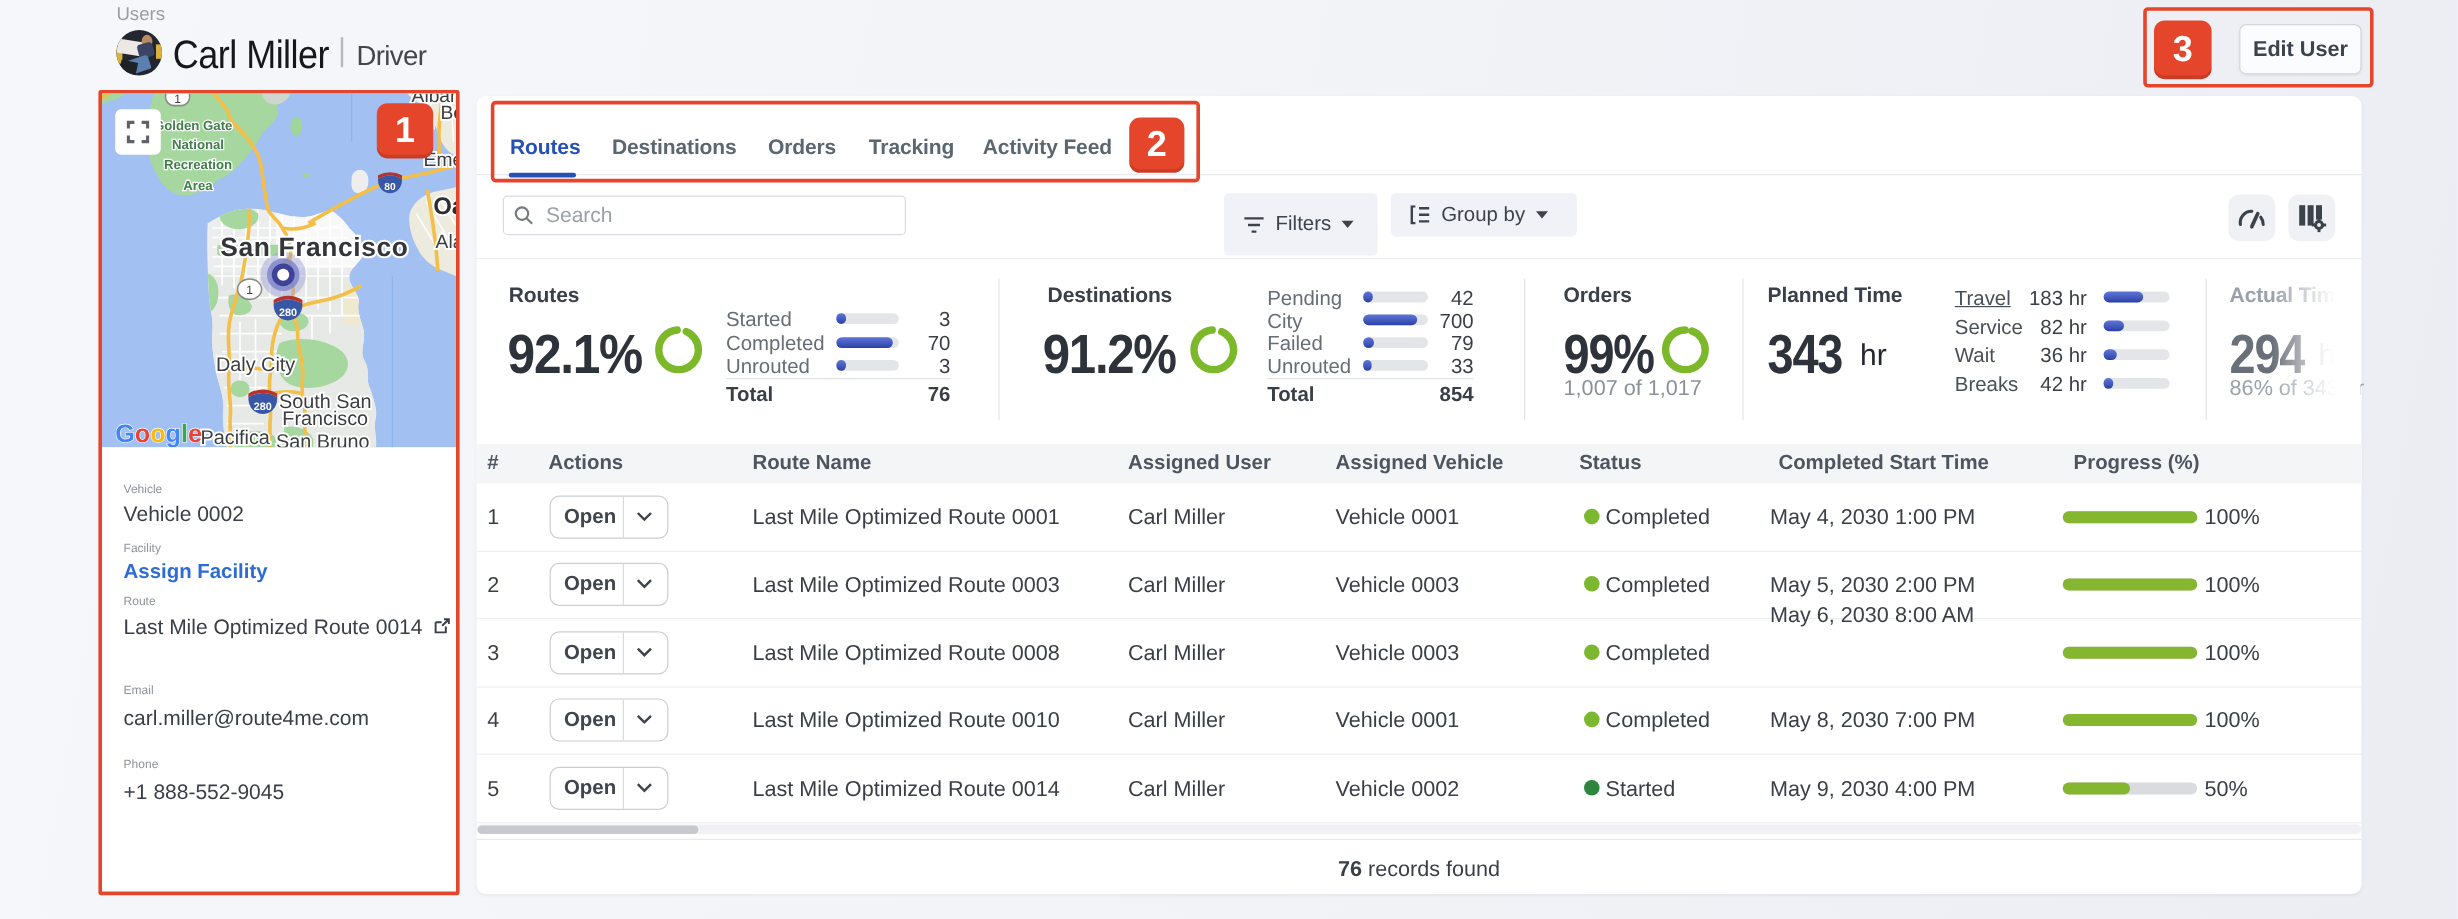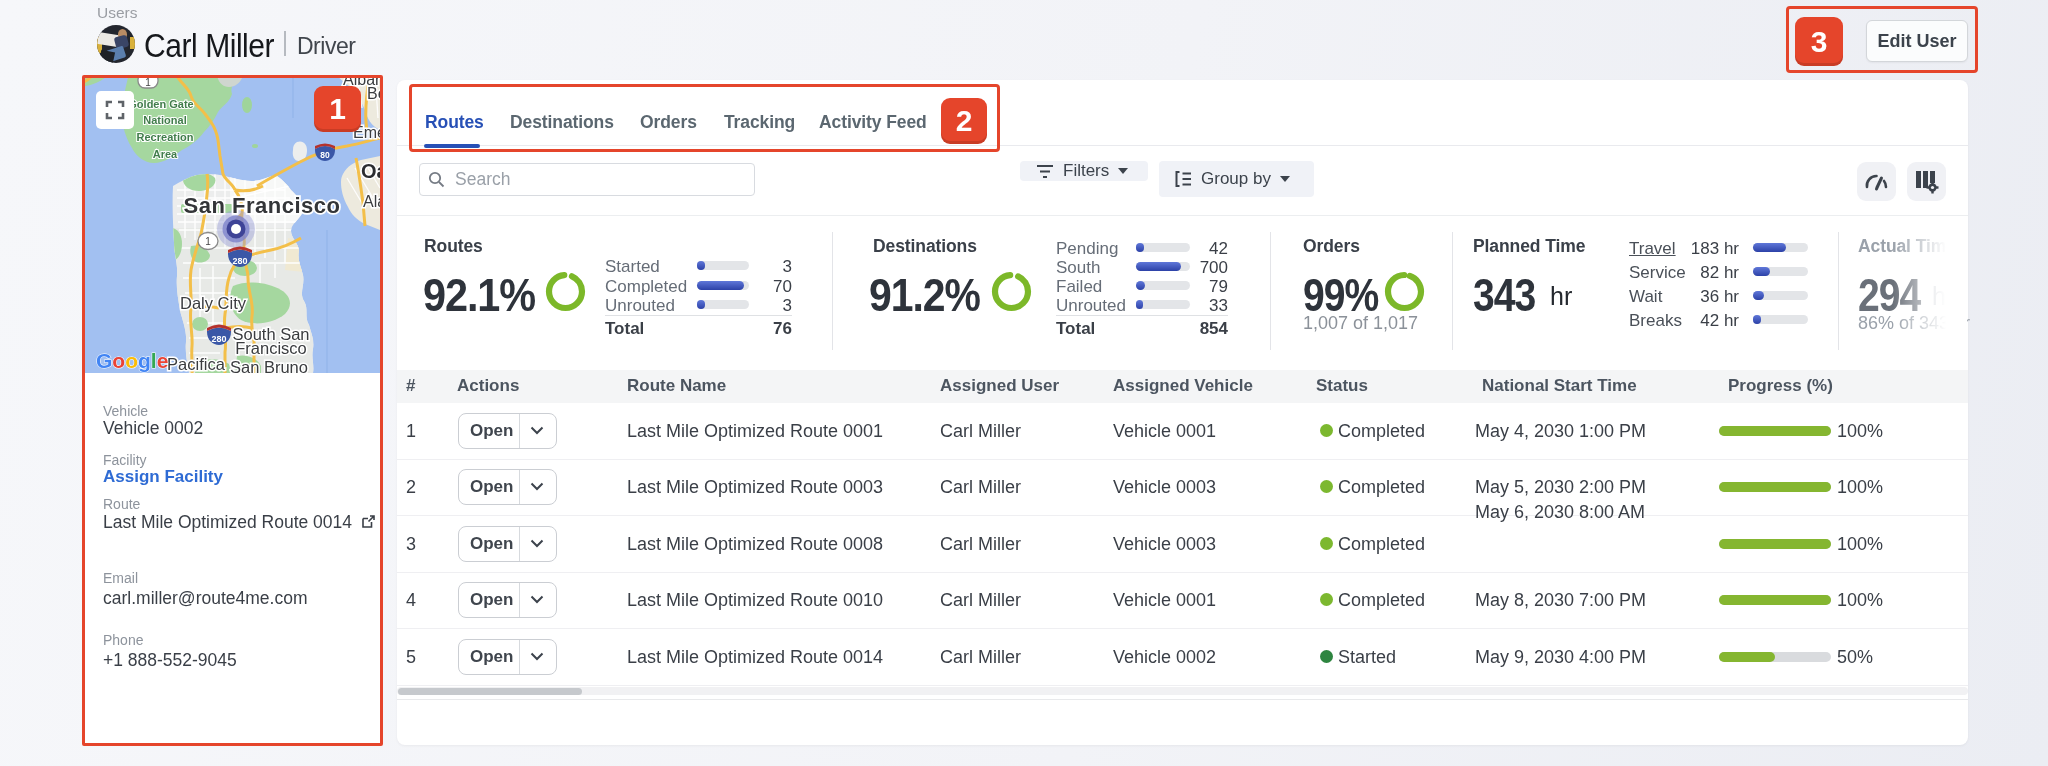--- a/index.html
+++ b/index.html
@@ -257,7 +257,7 @@
   <div class="abs" style="left:455px;top:169px;font-size:17.5px;color:#9aa0a8;">Search</div>
 
 
-  <div class="chip" style="left:1020px;top:161px;width:128px;height:20px;align-items:center;">
+  <div class="chip" style="left:1020px;top:161px;width:128px;height:52px;align-items:center;">
     <svg style="margin-left:16px;" width="18" height="15" viewBox="0 0 18 15">
         <path d="M1 2 H17 M4 7.5 H14 M7 13 H11" stroke="#3c434c" stroke-width="2"></path>
       </svg>

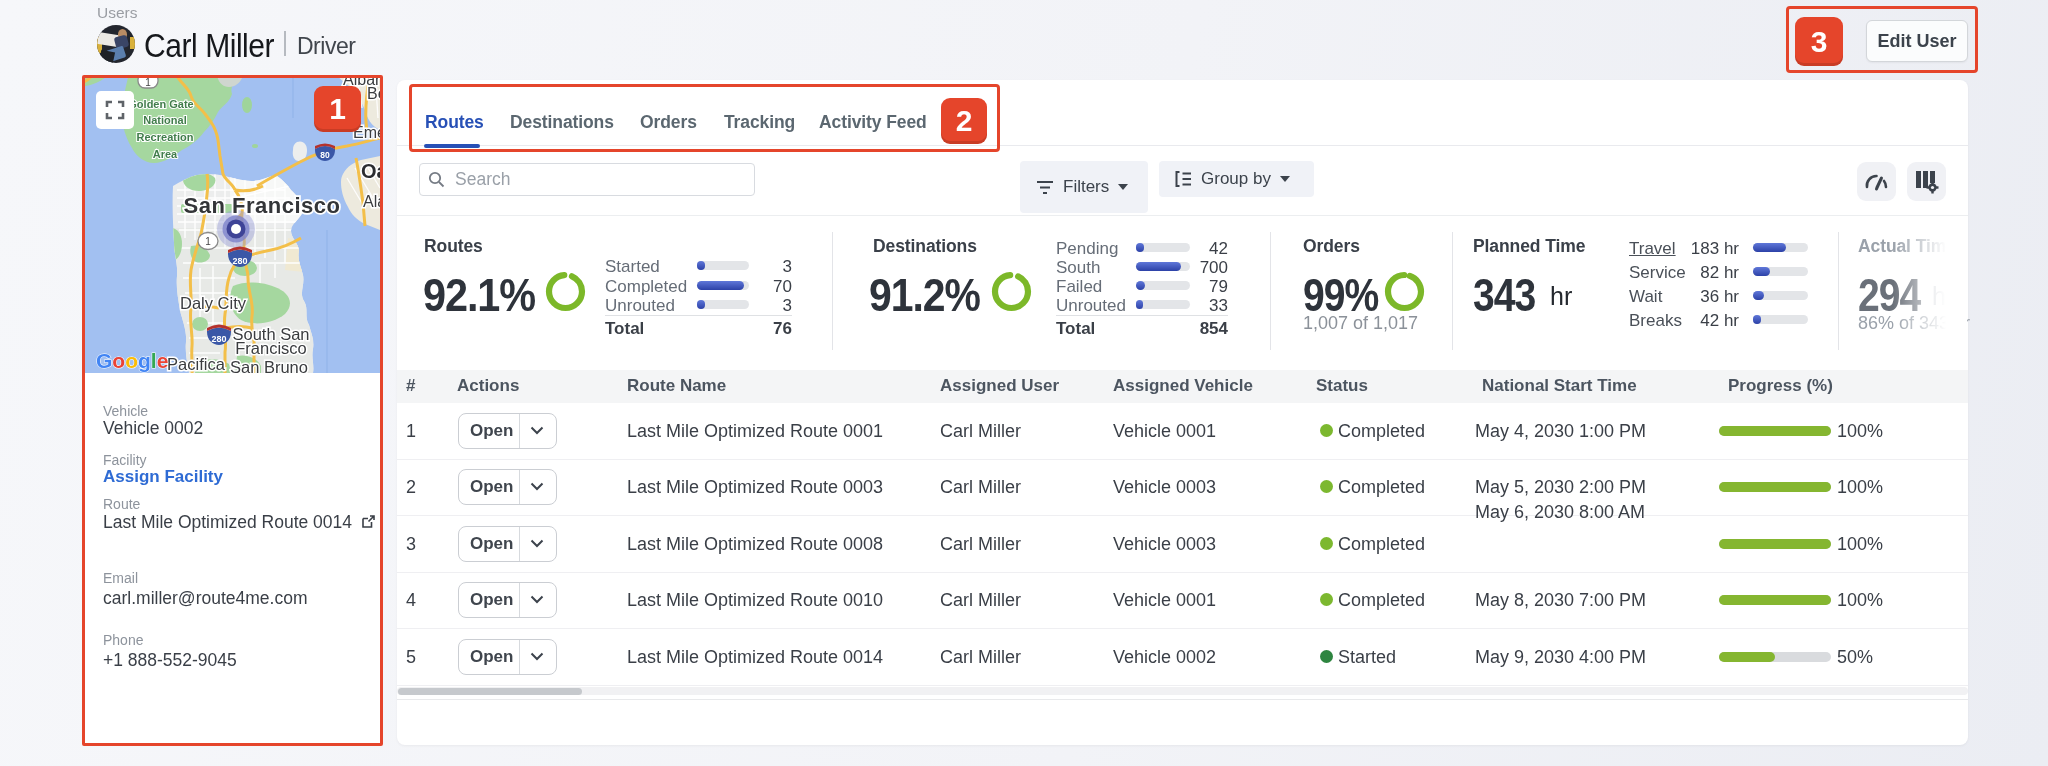--- a/index.html
+++ b/index.html
@@ -335,7 +335,7 @@
   <div class="track" style="left:1136px;top:243px;width:54px;height:9px;"></div>
   <div class="bfill" style="left:1136px;top:243px;width:8px;height:9px;"></div>
   <div class="mval" style="left:1178px;top:239px;width:50px;">42</div>
-  <div class="mlbl" style="left:1056px;top:258px;">South</div>
+  <div class="mlbl" style="left:1056px;top:258px;">City</div>
   <div class="track" style="left:1136px;top:262px;width:54px;height:9px;"></div>
   <div class="bfill" style="left:1136px;top:262px;width:45px;height:9px;"></div>
   <div class="mval" style="left:1178px;top:258px;width:50px;">700</div>

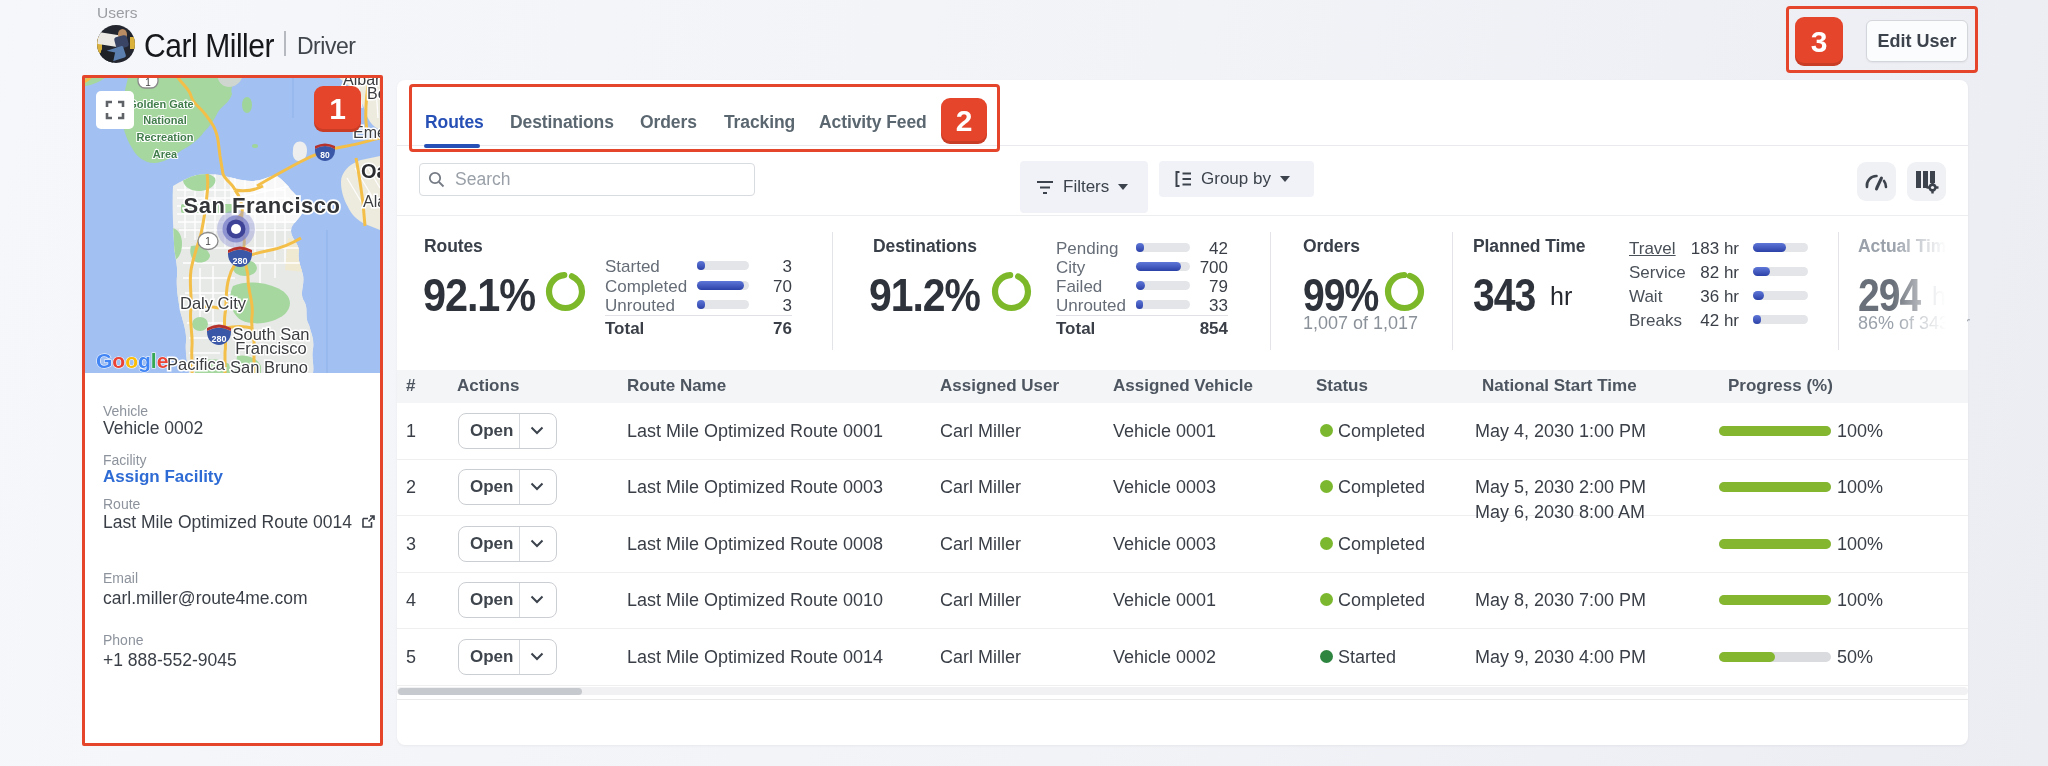--- a/index.html
+++ b/index.html
@@ -392,7 +392,7 @@
   <div class="th" style="left:940px;top:376px;">Assigned User</div>
   <div class="th" style="left:1113px;top:376px;">Assigned Vehicle</div>
   <div class="th" style="left:1316px;top:376px;">Status</div>
-  <div class="th" style="left:1482px;top:376px;">National Start Time</div>
+  <div class="th" style="left:1482px;top:376px;">Completed Start Time</div>
   <div class="th" style="left:1728px;top:376px;">Progress (%)</div>
 
   <div class="rowline" style="top:459px;"></div>

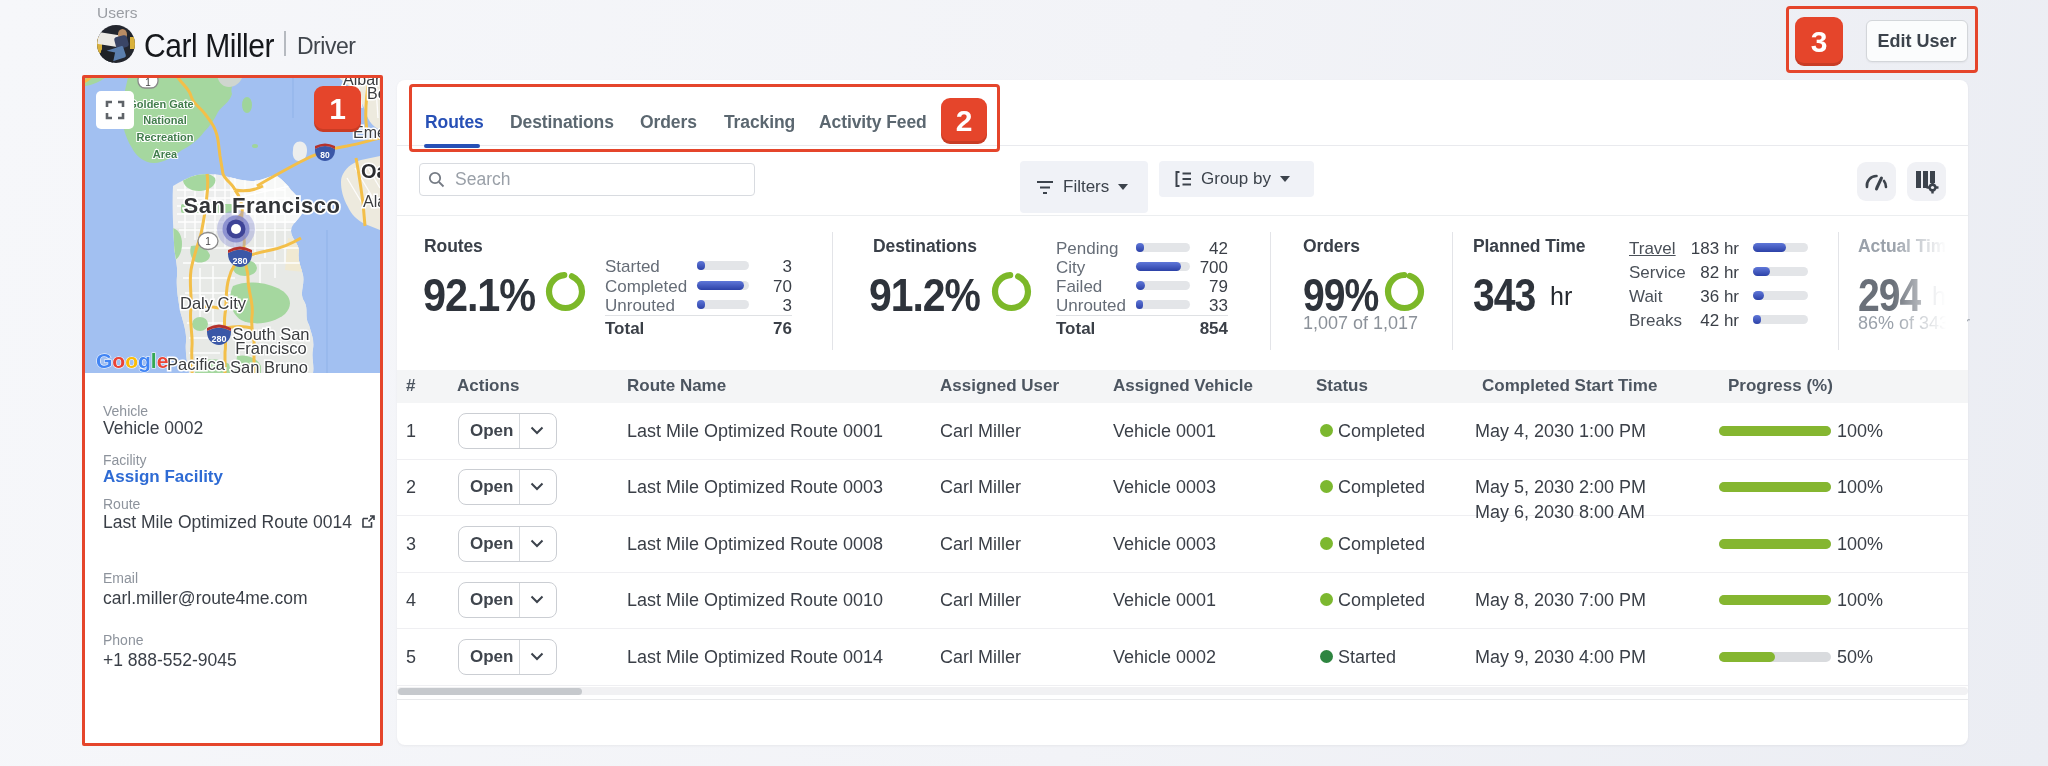--- a/index.html
+++ b/index.html
@@ -11,7 +11,7 @@
          display:flex;align-items:center;justify-content:center;font-size:30px;
          box-shadow:inset 0 -3px 0 rgba(0,0,0,0.12);}
   .rbox{position:absolute;border:3px solid #e5452b;border-radius:4px;}
-  .lbl{position:absolute;font-size:14px;color:#8d939c;}
+  .lbl{position:absolute;font-size:10px;color:#8d939c;}
   .val{position:absolute;font-size:17.5px;color:#3a3f47;}
   .tab{position:absolute;font-size:17.5px;font-weight:700;color:#5b6770;letter-spacing:-0.1px;}
   .chip{position:absolute;background:#f0f2f7;border-radius:4px;display:flex;align-items:center;font-size:17px;color:#3c434c;}

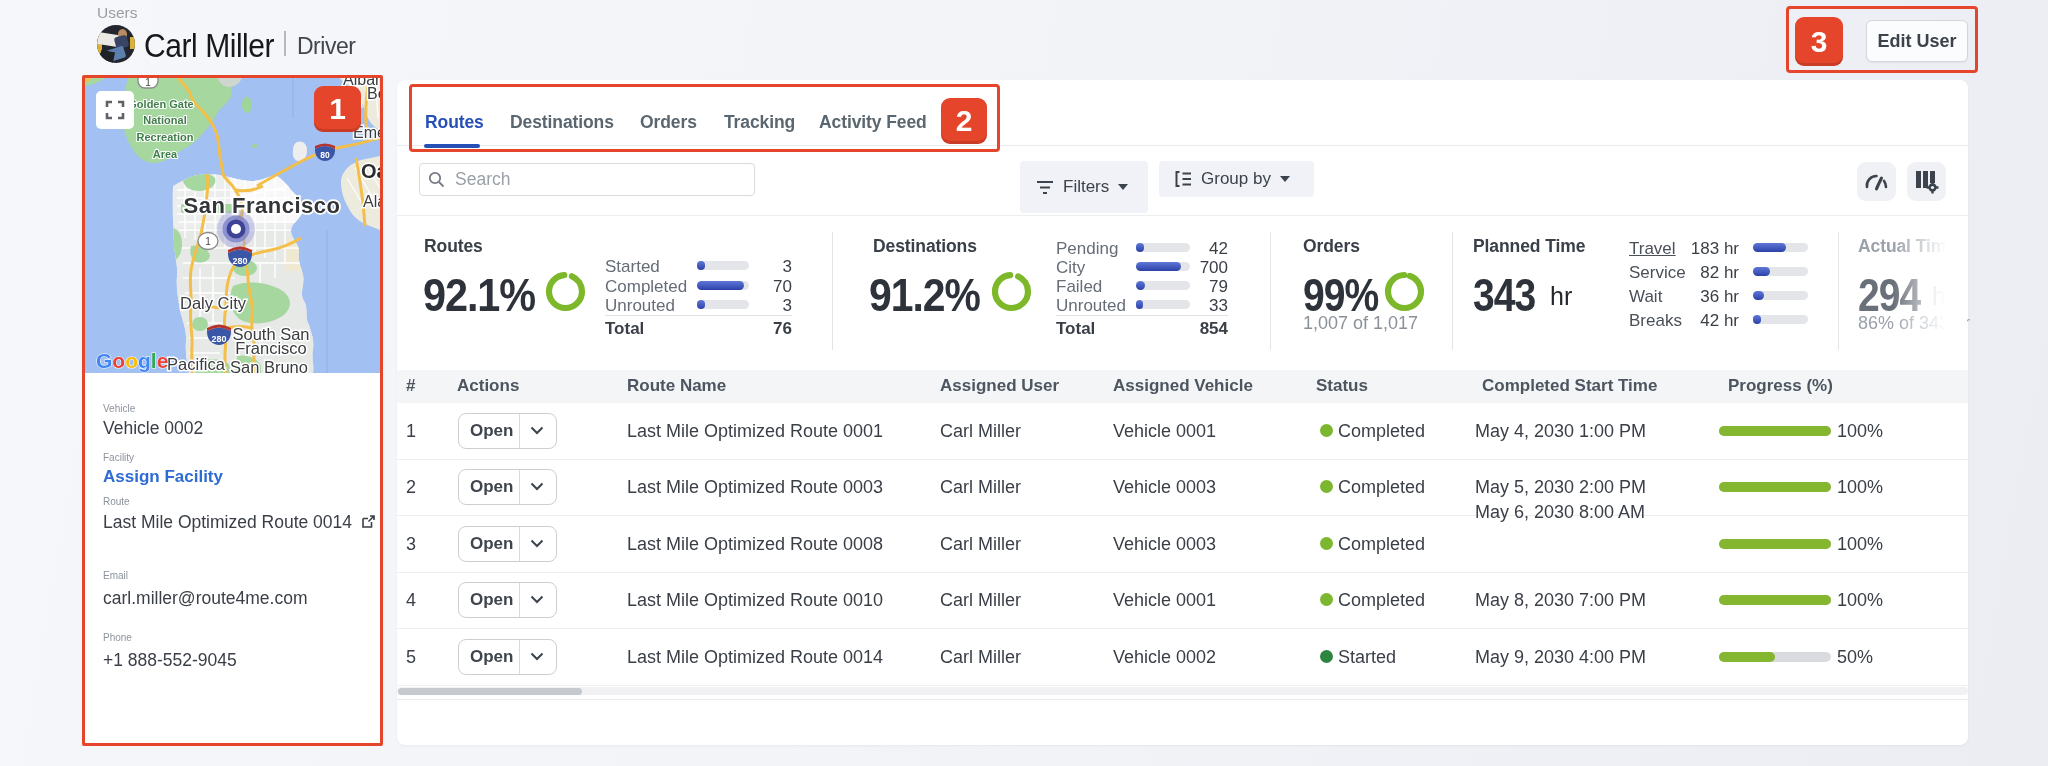--- a/index.html
+++ b/index.html
@@ -490,6 +490,7 @@
   <div class="abs" style="left:398px;top:688px;width:184px;height:7px;background:#c6c9cd;border-radius:4px;"></div>
 
   <div class="abs" style="left:397px;top:699px;width:1571px;height:1px;background:#e8e9eb;"></div>
+  <div class="abs" style="left:397px;top:714px;width:1571px;text-align:center;font-size:18px;color:#3a3f47;"><b>76</b> records found</div>
 
 </div>
 

